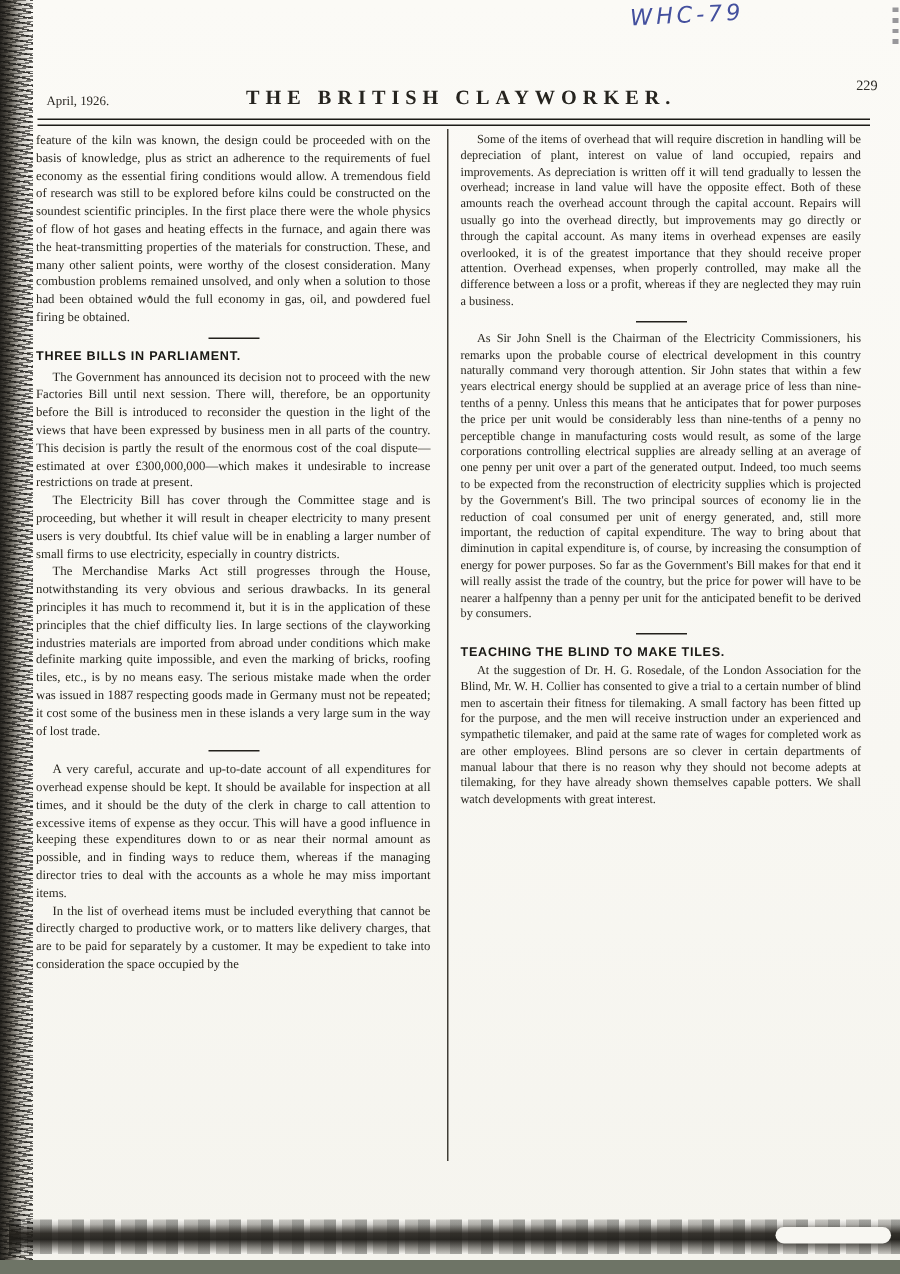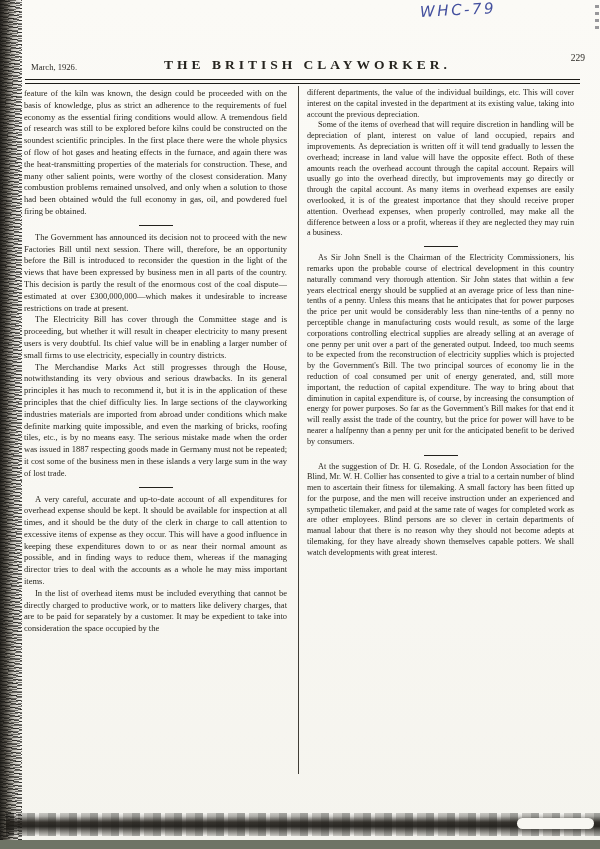--- a/index.html
+++ b/index.html
@@ -73,7 +73,7 @@
 
   <div class="annotation">WHC-79</div>
 
-  <div class="hdr-date">March, 1926.</div>
+  <div class="hdr-date">April, 1926.</div>
   <div class="hdr-title">THE BRITISH CLAYWORKER.</div>
   <div class="hdr-page">229</div>
   <div class="rule-a"></div>

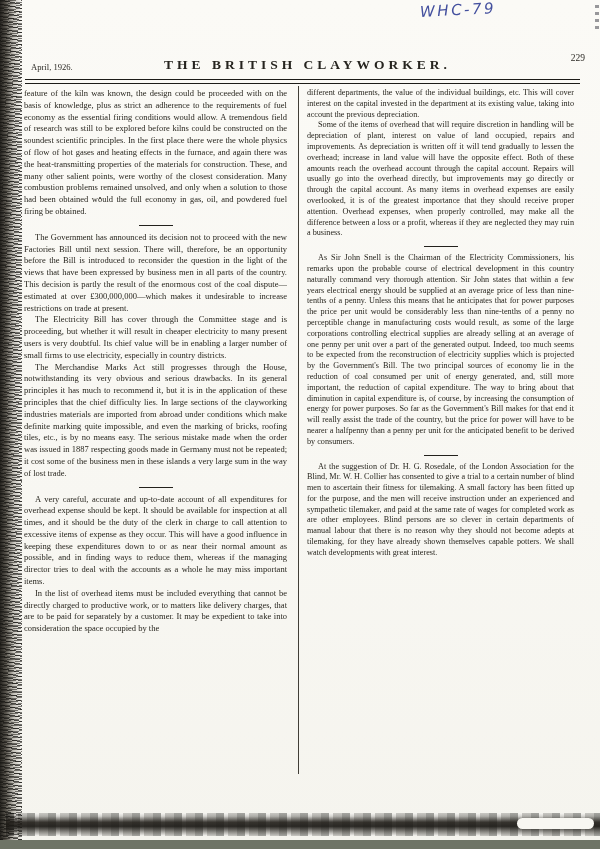--- a/index.html
+++ b/index.html
@@ -92,7 +92,6 @@
   </div>
 
   <div class="col col-right">
-    <p class="cont">different departments, the value of the individual buildings, etc. This will cover interest on the capital invested in the department at its existing value, taking into account the previous depreciation.</p>
     <p>Some of the items of overhead that will require discretion in handling will be depreciation of plant, interest on value of land occupied, repairs and improvements. As depreciation is written off it will tend gradually to lessen the overhead; increase in land value will have the opposite effect. Both of these amounts reach the overhead account through the capital account. Repairs will usually go into the overhead directly, but improvements may go directly or through the capital account. As many items in overhead expenses are easily overlooked, it is of the greatest importance that they should receive proper attention. Overhead expenses, when properly controlled, may make all the difference between a loss or a profit, whereas if they are neglected they may ruin a business.</p>
     <div class="divider"></div>
     <p>As Sir John Snell is the Chairman of the Electricity Commissioners, his remarks upon the probable course of electrical development in this country naturally command very thorough attention. Sir John states that within a few years electrical energy should be supplied at an average price of less than nine-tenths of a penny. Unless this means that he anticipates that for power purposes the price per unit would be considerably less than nine-tenths of a penny no perceptible change in manufacturing costs would result, as some of the large corporations controlling electrical supplies are already selling at an average of one penny per unit over a part of the generated output. Indeed, too much seems to be expected from the reconstruction of electricity supplies which is projected by the Government's Bill. The two principal sources of economy lie in the reduction of coal consumed per unit of energy generated, and, still more important, the reduction of capital expenditure. The way to bring about that diminution in capital expenditure is, of course, by increasing the consumption of energy for power purposes. So far as the Government's Bill makes for that end it will really assist the trade of the country, but the price for power will have to be nearer a halfpenny than a penny per unit for the anticipated benefit to be derived by consumers.</p>

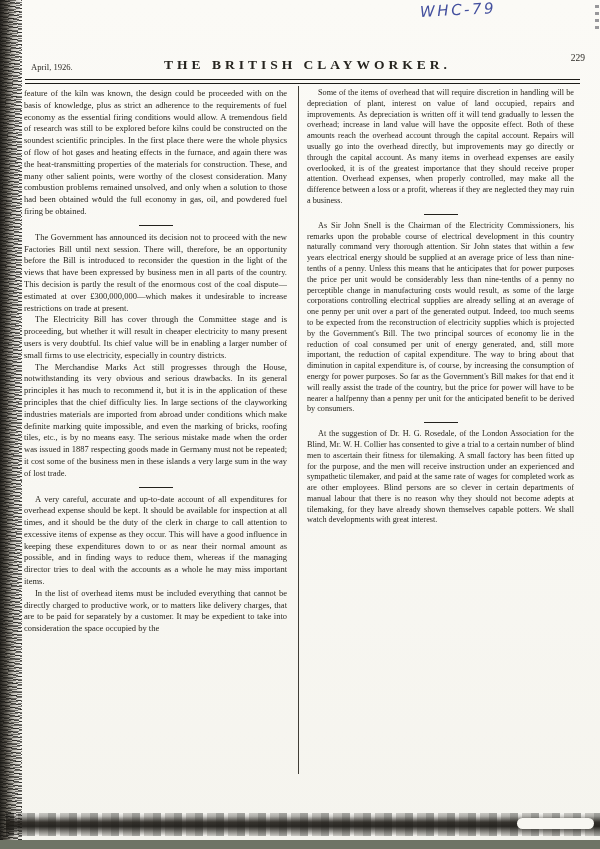--- a/index.html
+++ b/index.html
@@ -83,6 +83,7 @@
   <div class="col col-left">
     <p class="cont">feature of the kiln was known, the design could be proceeded with on the basis of knowledge, plus as strict an adherence to the requirements of fuel economy as the essential firing conditions would allow. A tremendous field of research was still to be explored before kilns could be constructed on the soundest scientific principles. In the first place there were the whole physics of flow of hot gases and heating effects in the furnace, and again there was the heat-transmitting properties of the materials for construction. These, and many other salient points, were worthy of the closest consideration. Many combustion problems remained unsolved, and only when a solution to those had been obtained would the full economy in gas, oil, and powdered fuel firing be obtained.</p>
     <div class="divider"></div>
+    <h3>THREE BILLS IN PARLIAMENT.</h3>
     <p>The Government has announced its decision not to proceed with the new Factories Bill until next session. There will, therefore, be an opportunity before the Bill is introduced to reconsider the question in the light of the views that have been expressed by business men in all parts of the country. This decision is partly the result of the enormous cost of the coal dispute—estimated at over £300,000,000—which makes it undesirable to increase restrictions on trade at present.</p>
     <p>The Electricity Bill has cover through the Committee stage and is proceeding, but whether it will result in cheaper electricity to many present users is very doubtful. Its chief value will be in enabling a larger number of small firms to use electricity, especially in country districts.</p>
     <p>The Merchandise Marks Act still progresses through the House, notwithstanding its very obvious and serious drawbacks. In its general principles it has much to recommend it, but it is in the application of these principles that the chief difficulty lies. In large sections of the clayworking industries materials are imported from abroad under conditions which make definite marking quite impossible, and even the marking of bricks, roofing tiles, etc., is by no means easy. The serious mistake made when the order was issued in 1887 respecting goods made in Germany must not be repeated; it cost some of the business men in these islands a very large sum in the way of lost trade.</p>

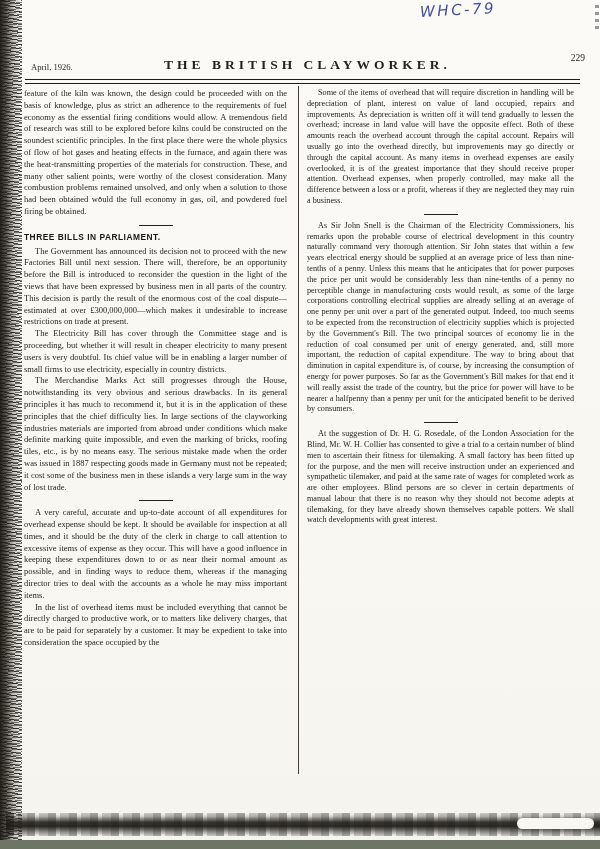--- a/index.html
+++ b/index.html
@@ -97,6 +97,7 @@
     <div class="divider"></div>
     <p>As Sir John Snell is the Chairman of the Electricity Commissioners, his remarks upon the probable course of electrical development in this country naturally command very thorough attention. Sir John states that within a few years electrical energy should be supplied at an average price of less than nine-tenths of a penny. Unless this means that he anticipates that for power purposes the price per unit would be considerably less than nine-tenths of a penny no perceptible change in manufacturing costs would result, as some of the large corporations controlling electrical supplies are already selling at an average of one penny per unit over a part of the generated output. Indeed, too much seems to be expected from the reconstruction of electricity supplies which is projected by the Government's Bill. The two principal sources of economy lie in the reduction of coal consumed per unit of energy generated, and, still more important, the reduction of capital expenditure. The way to bring about that diminution in capital expenditure is, of course, by increasing the consumption of energy for power purposes. So far as the Government's Bill makes for that end it will really assist the trade of the country, but the price for power will have to be nearer a halfpenny than a penny per unit for the anticipated benefit to be derived by consumers.</p>
     <div class="divider"></div>
+    <h3>TEACHING THE BLIND TO MAKE TILES.</h3>
     <p>At the suggestion of Dr. H. G. Rosedale, of the London Association for the Blind, Mr. W. H. Collier has consented to give a trial to a certain number of blind men to ascertain their fitness for tilemaking. A small factory has been fitted up for the purpose, and the men will receive instruction under an experienced and sympathetic tilemaker, and paid at the same rate of wages for completed work as are other employees. Blind persons are so clever in certain departments of manual labour that there is no reason why they should not become adepts at tilemaking, for they have already shown themselves capable potters. We shall watch developments with great interest.</p>
   </div>
 

